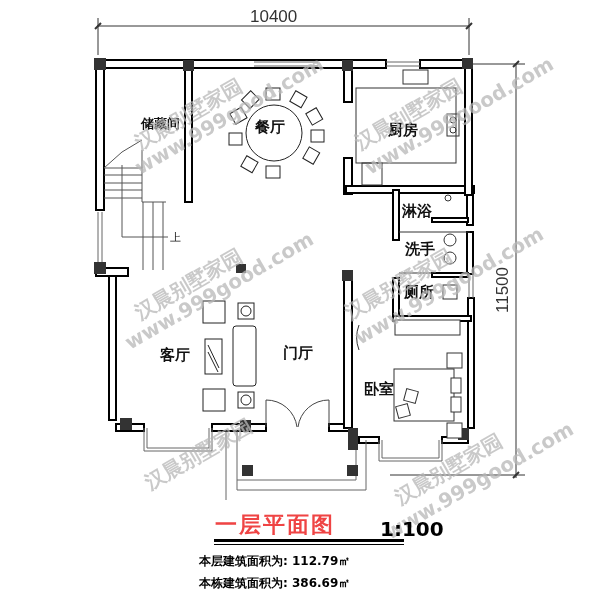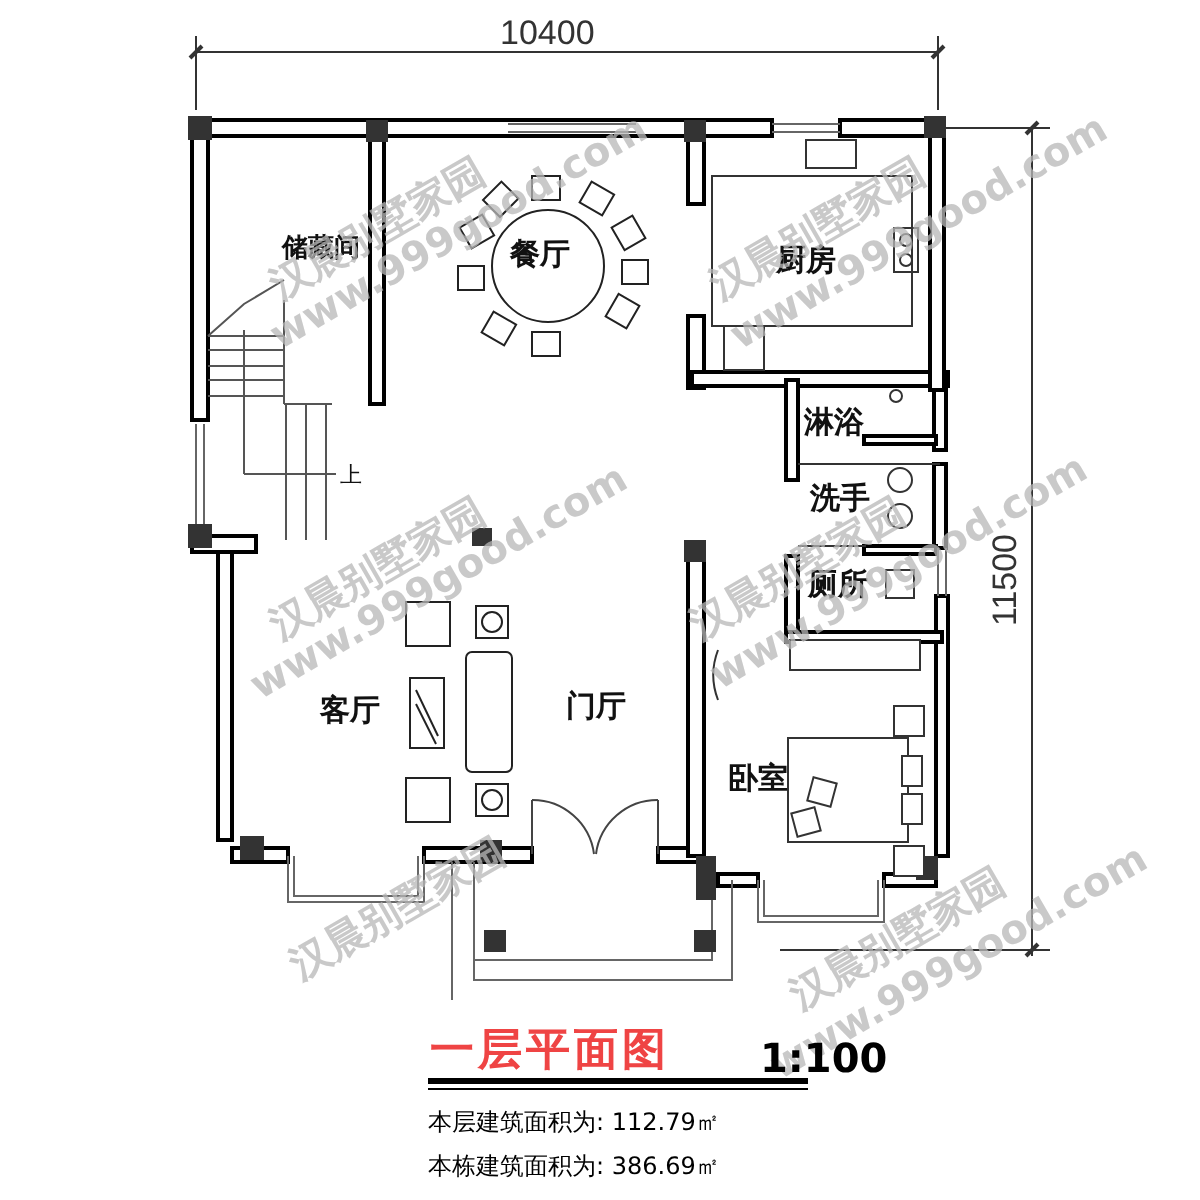--- a/index.html
+++ b/index.html
@@ -13,7 +13,7 @@
   .scale { position: absolute; left: 380px; top: 517px; font-family: "DejaVu Sans", sans-serif; font-size: 20px; font-weight: bold; color: #000; }
   .rule1 { position: absolute; left: 214px; top: 539px; width: 190px; height: 3px; background: #000; }
   .rule2 { position: absolute; left: 214px; top: 544px; width: 190px; height: 1px; background: #000; }
-  .area { position: absolute; left: 214px; font-family: "DejaVu Sans", sans-serif; font-size: 12px; font-weight: normal; color: #000; }
+  .area { position: absolute; left: 199px; font-family: "DejaVu Sans", sans-serif; font-size: 12px; font-weight: bold; color: #000; }
   .area1 { top: 553px; }
   .area2 { top: 575px; }
 </style>

